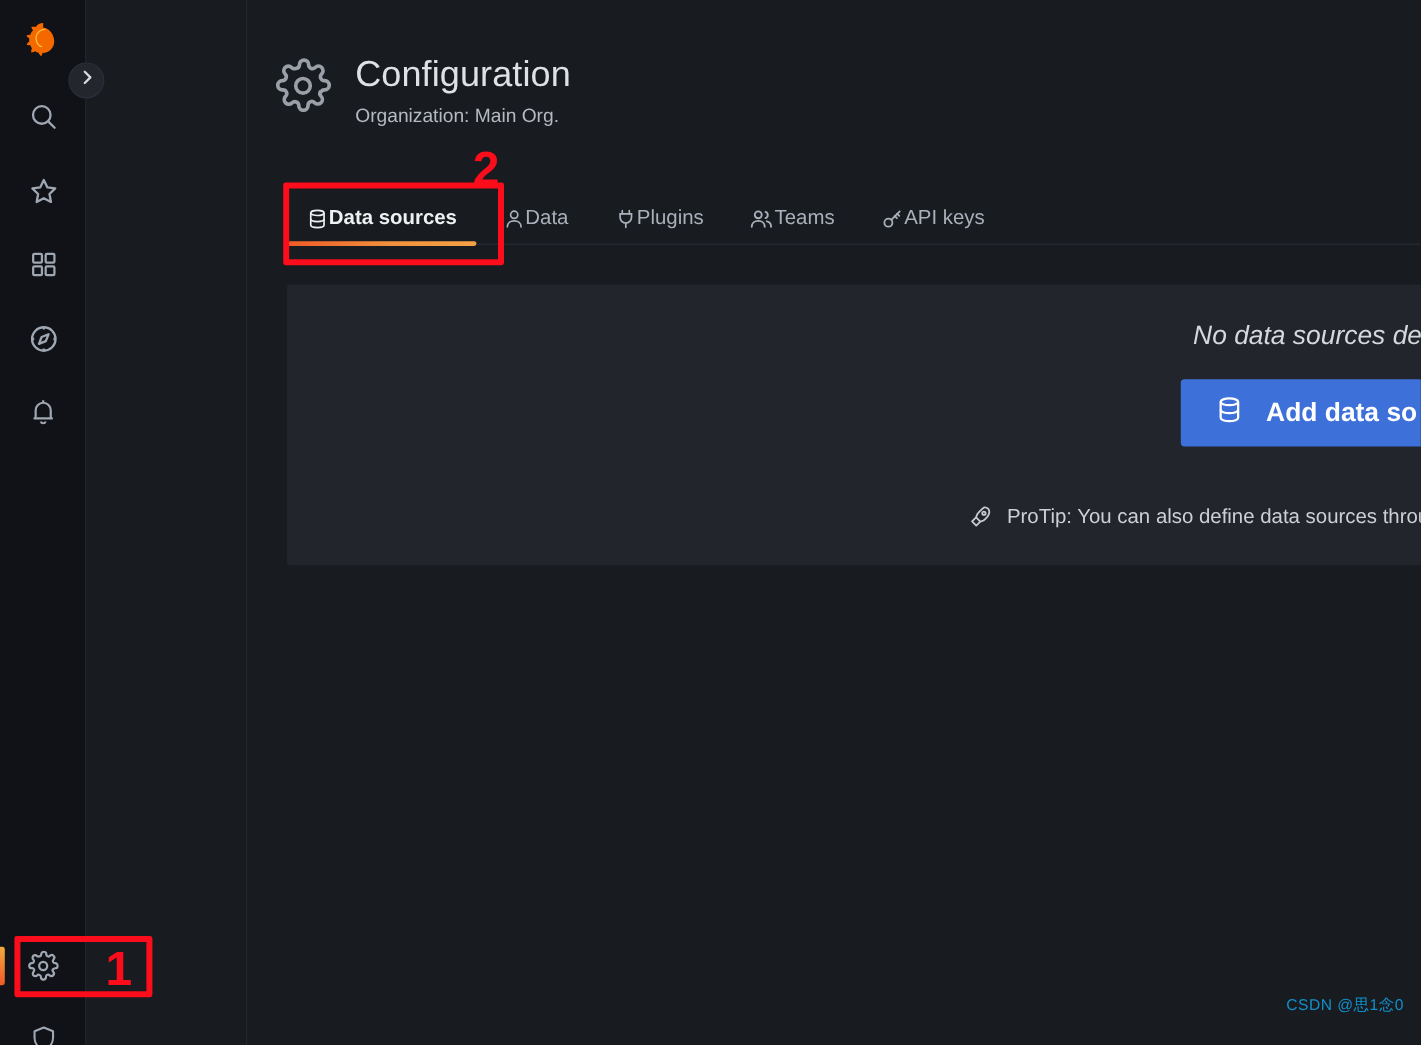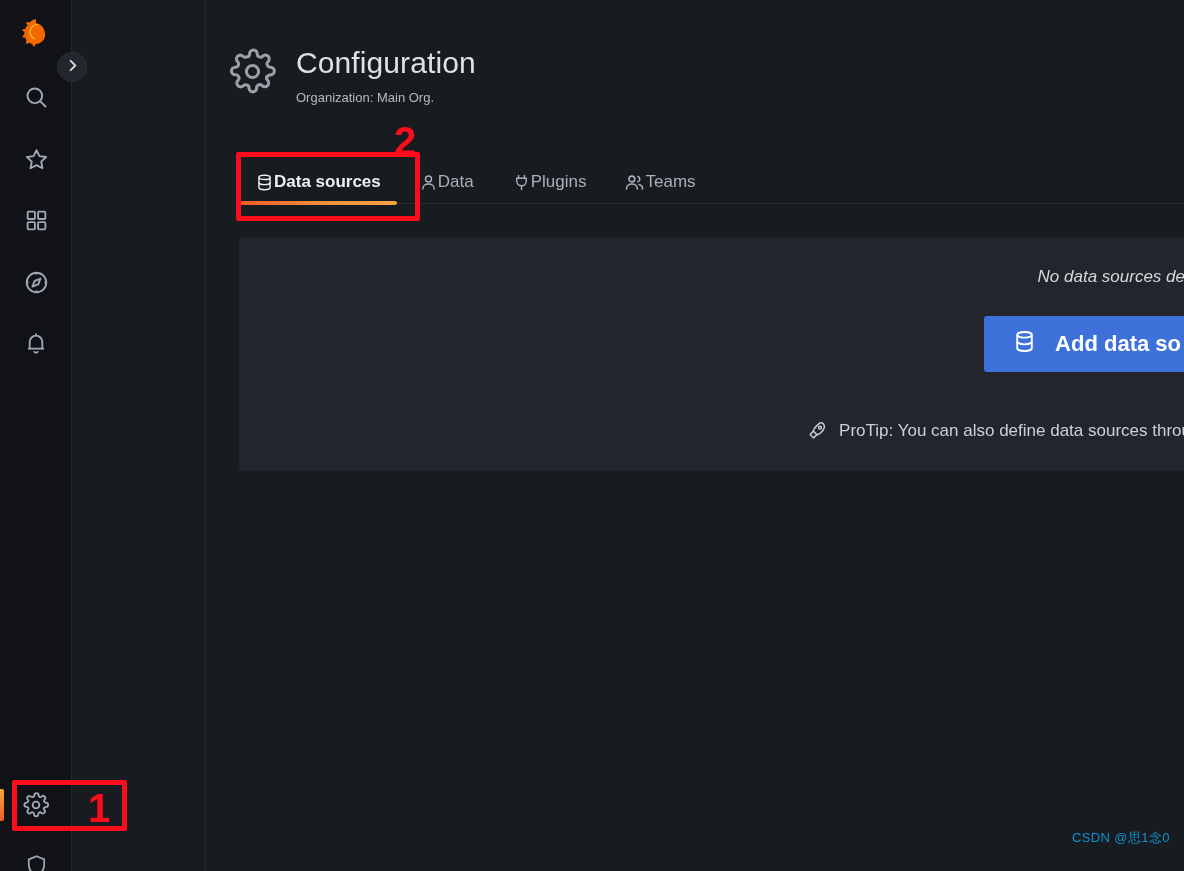--- a/index.html
+++ b/index.html
@@ -114,7 +114,7 @@
   }
   #page-subtitle {
     margin-top: 6px;
-    font-size: 13px;
+    font-size: 16px;
     color: #b5b9c0;
     line-height: 20px;
   }

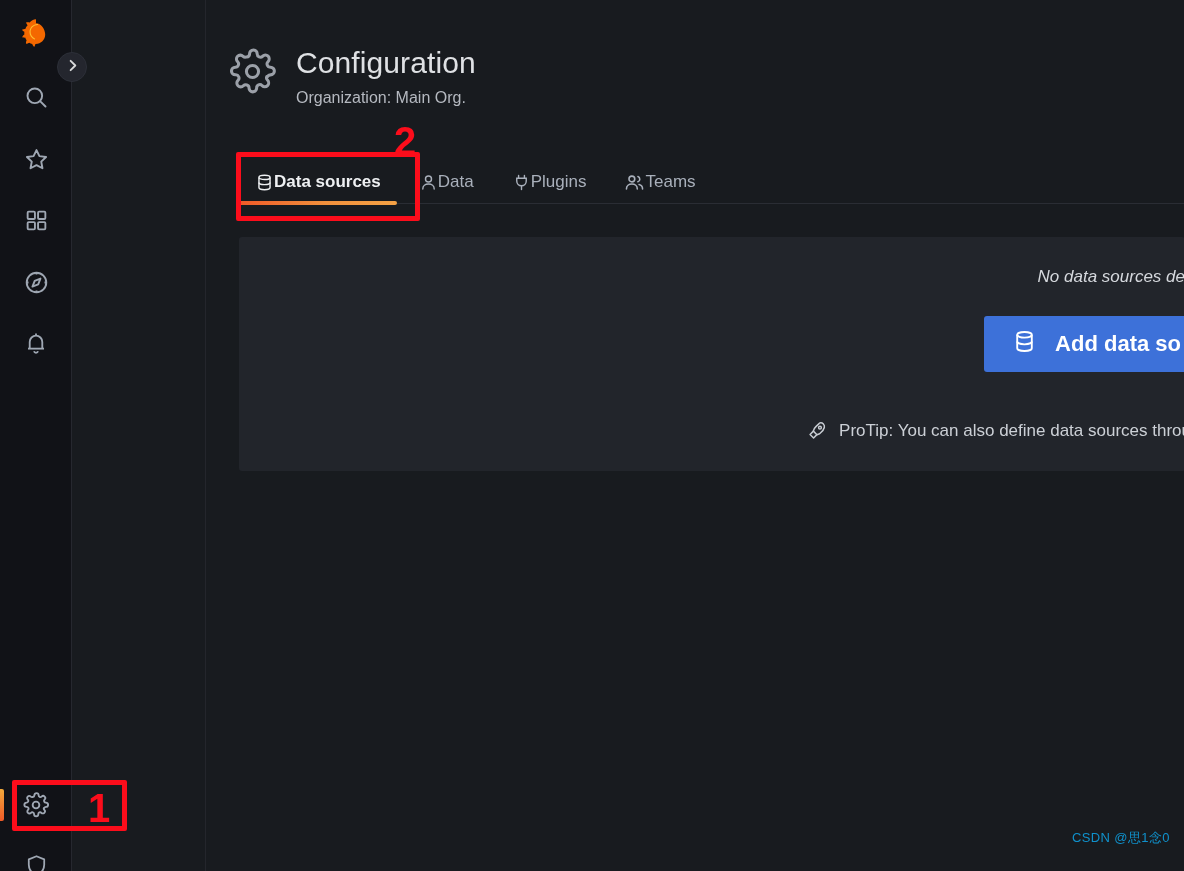--- a/index.html
+++ b/index.html
@@ -410,6 +410,16 @@
         </div>
 
 
+        <div class="tab">
+          <span class="tab-ico">
+            <svg width="20" height="20" viewBox="0 0 24 24" fill="none" stroke="currentColor" stroke-width="1.8" stroke-linecap="round">
+              <circle cx="7.6" cy="16.3" r="4"></circle>
+              <path d="M10.5 13.4l8.4-8.4"></path>
+              <path d="M16.3 7.2l2.2 2.2M13.9 9.6l2.2 2.2"></path>
+            </svg>
+          </span>
+          <span>API keys</span>
+        </div>
 
       </div>
 

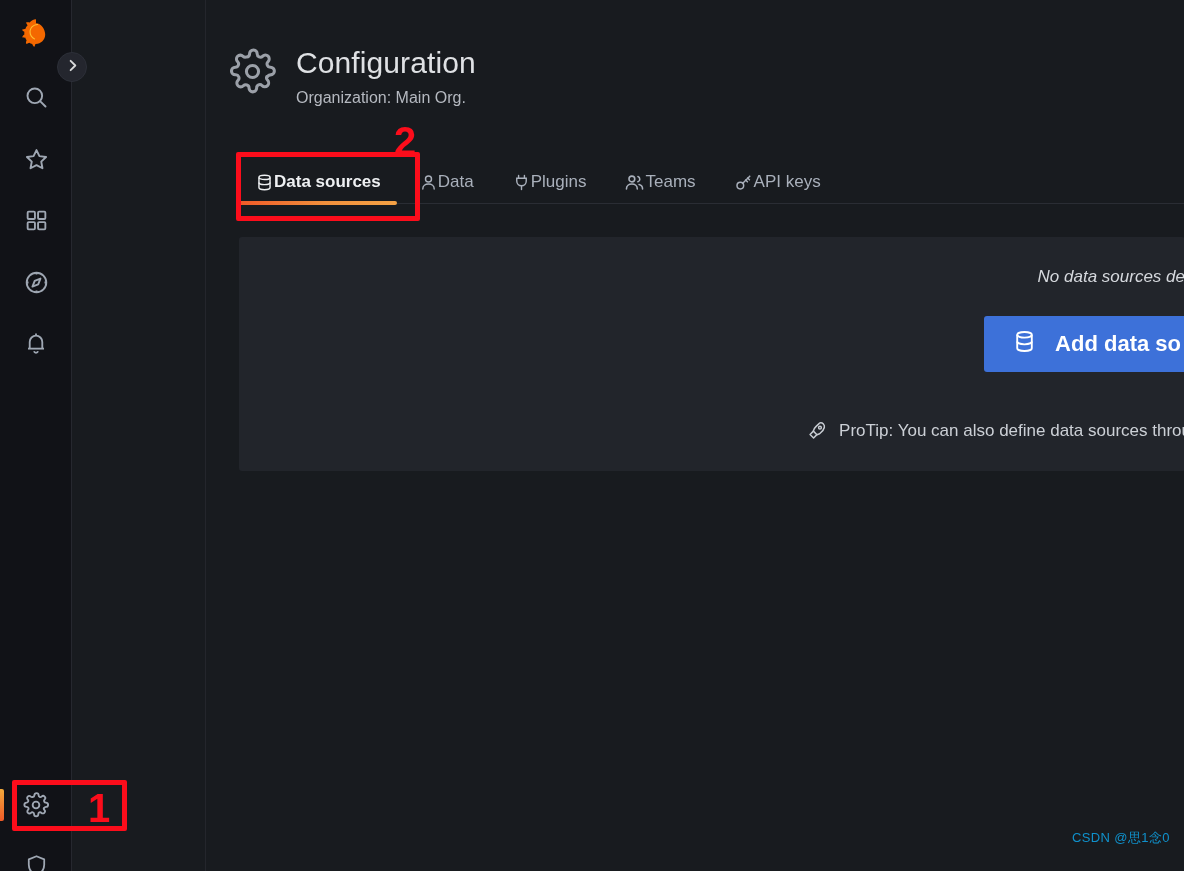--- a/index.html
+++ b/index.html
@@ -177,7 +177,7 @@
     position: absolute;
     right: 0px;
     top: 30px;
-    font-size: 17px;
+    font-size: 22px;
     font-style: italic;
     color: #d5d8dd;
     white-space: nowrap;

